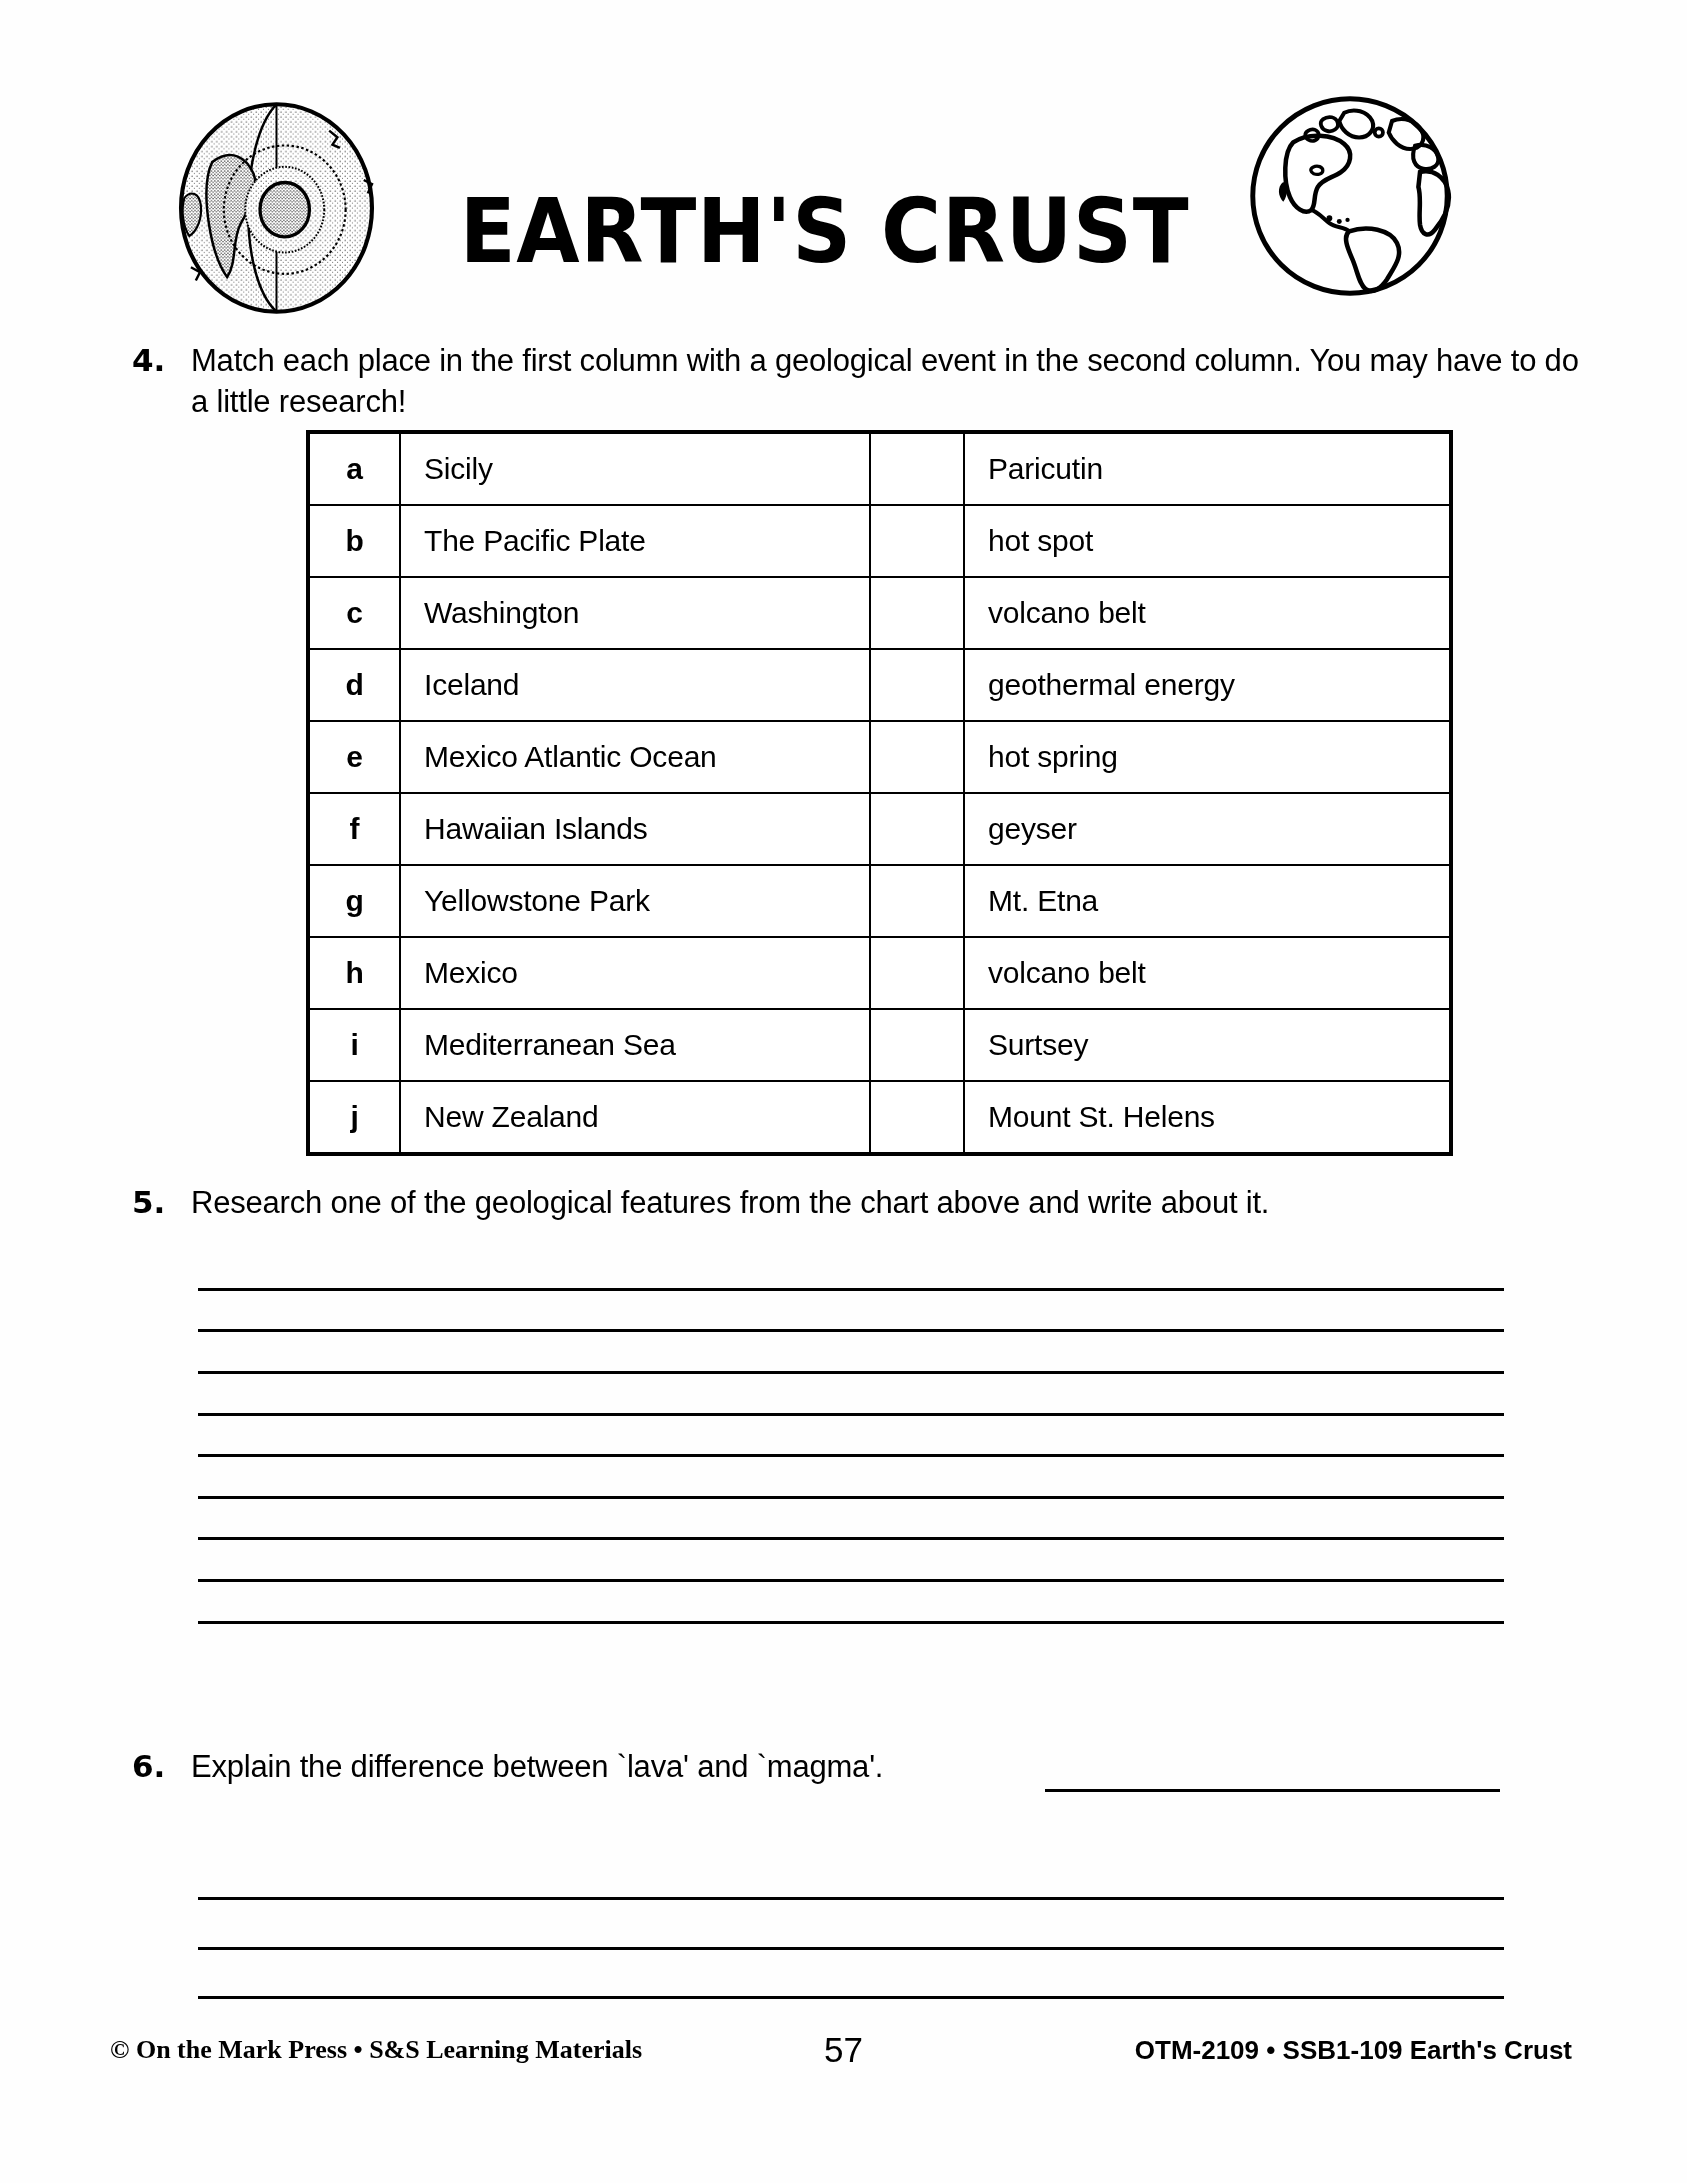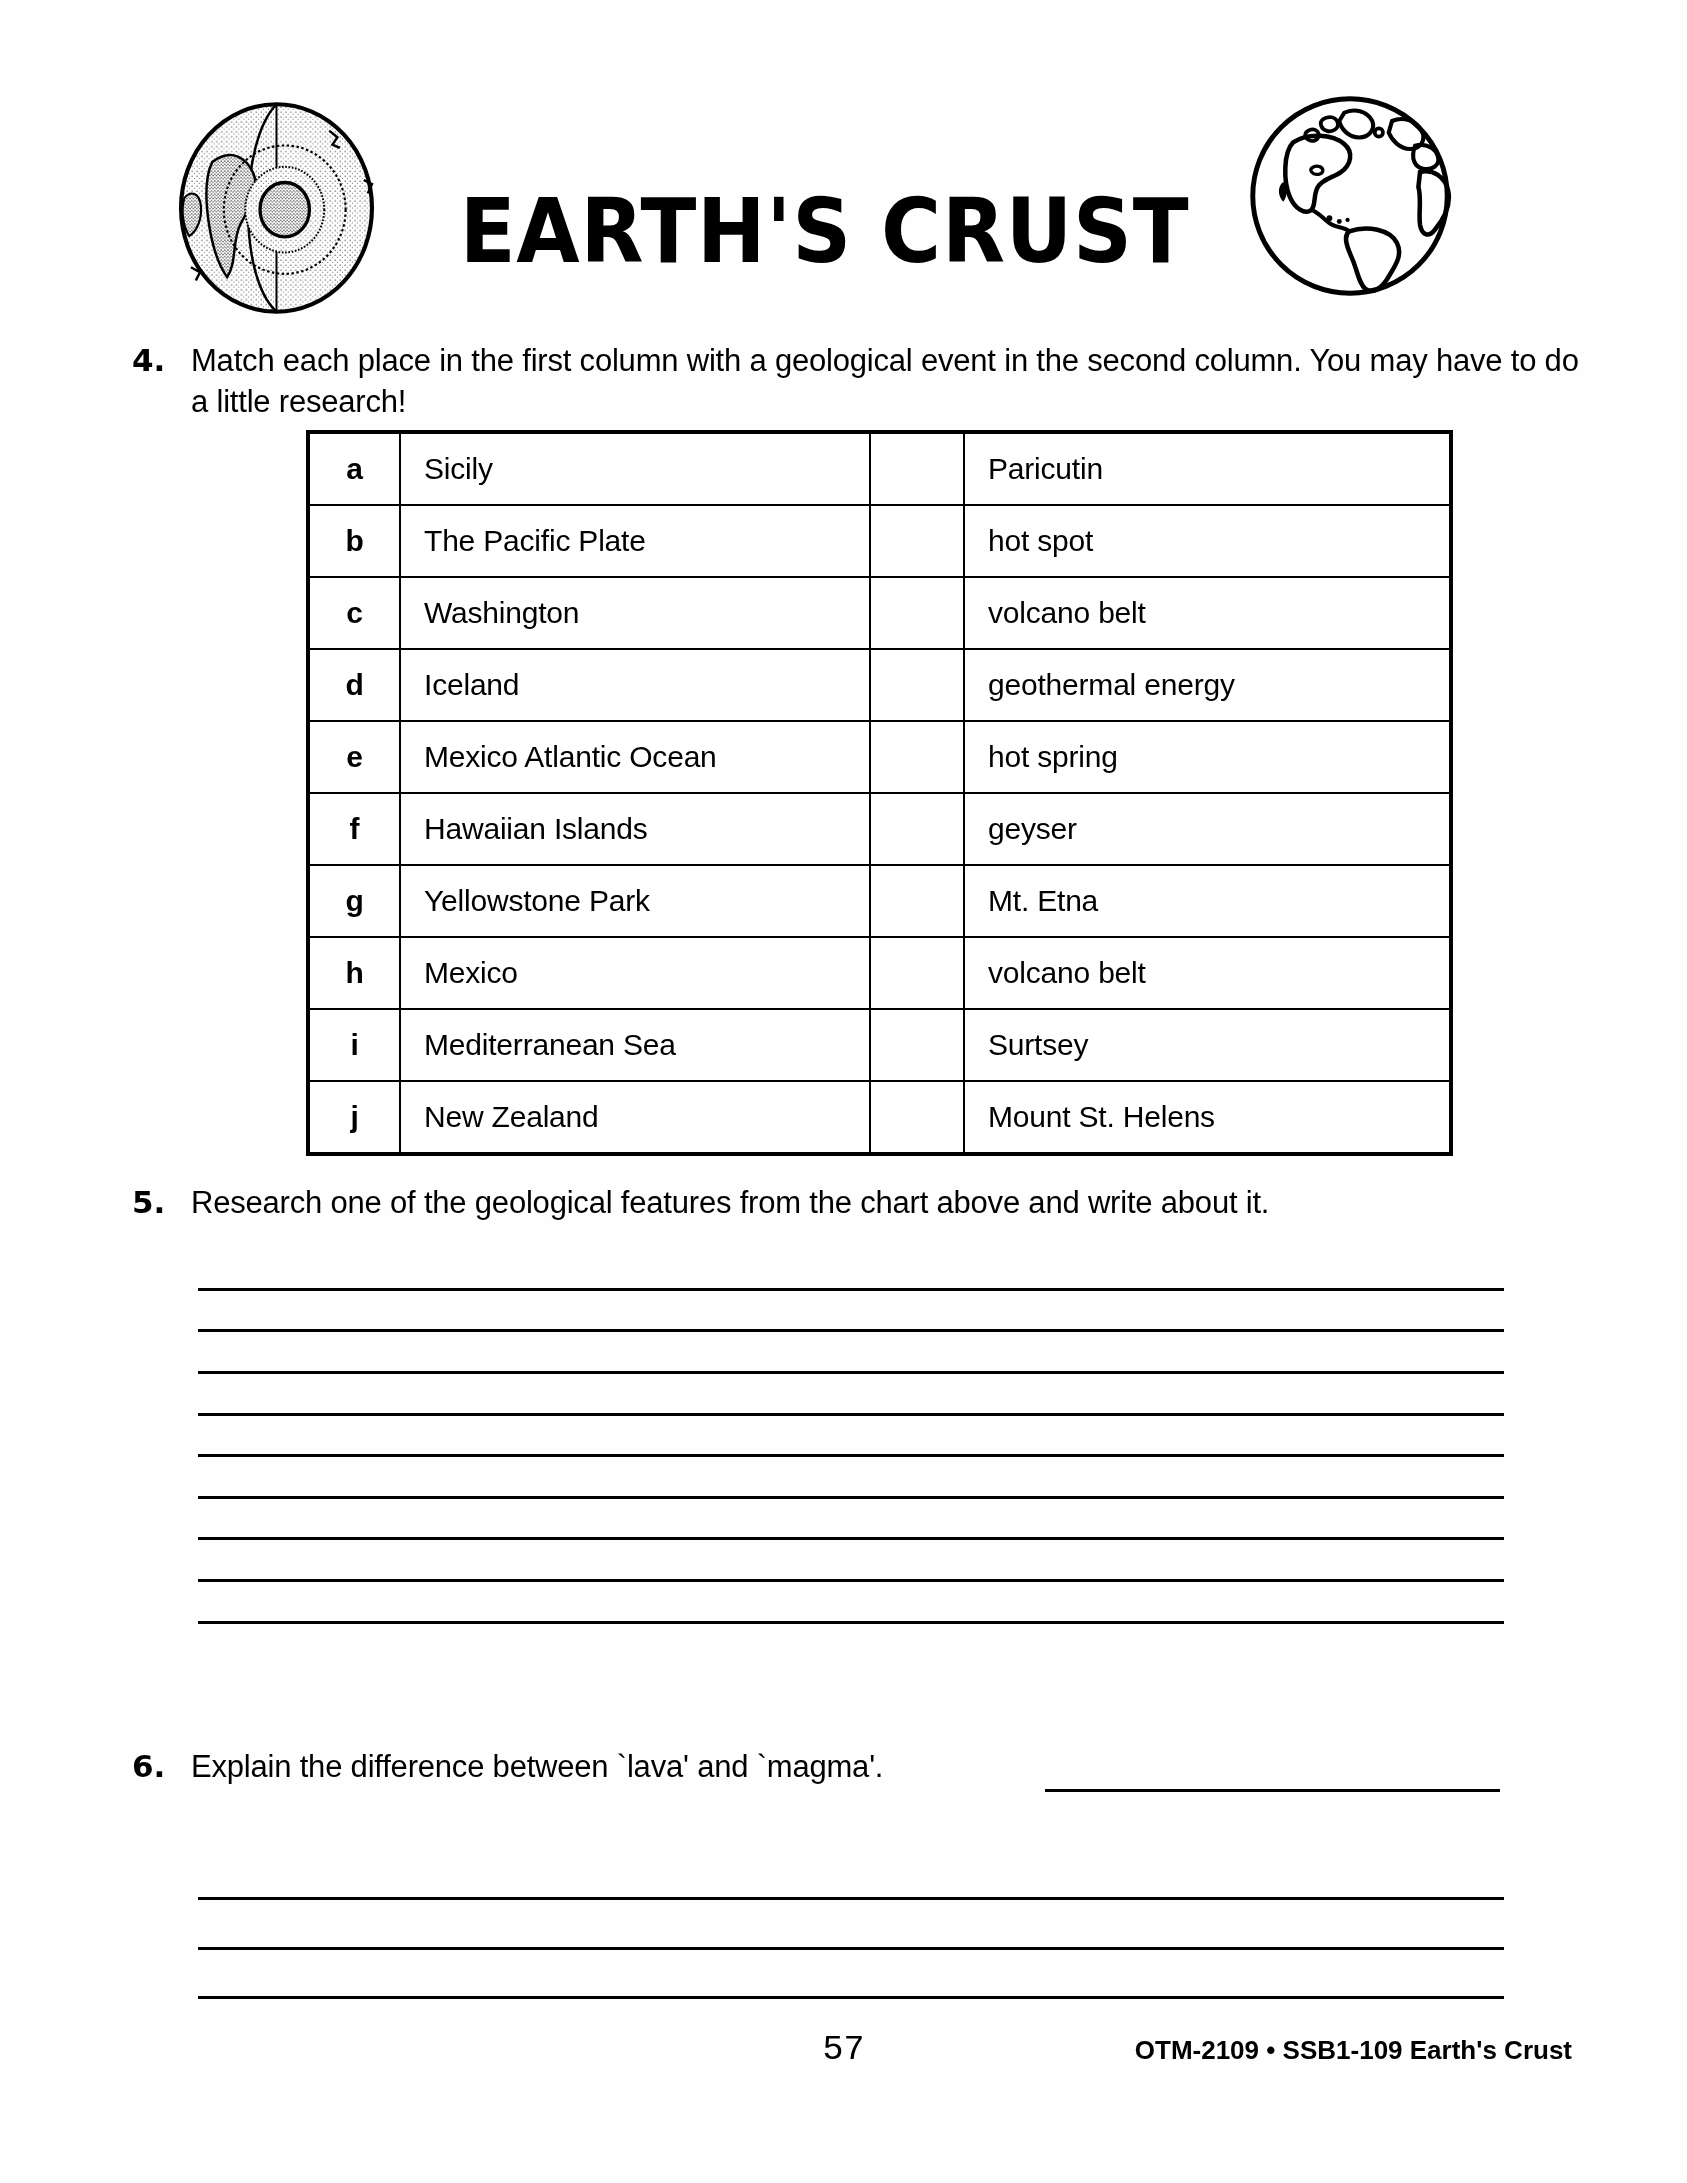--- a/index.html
+++ b/index.html
@@ -364,6 +364,7 @@
     </div>
 
   <div class="footer">
+    <span class="footer-left">© On the Mark Press • S&amp;S Learning Materials</span>
     <span class="footer-center">57</span>
     <span class="footer-right">OTM-2109 • SSB1-109 Earth's Crust</span>
   </div>

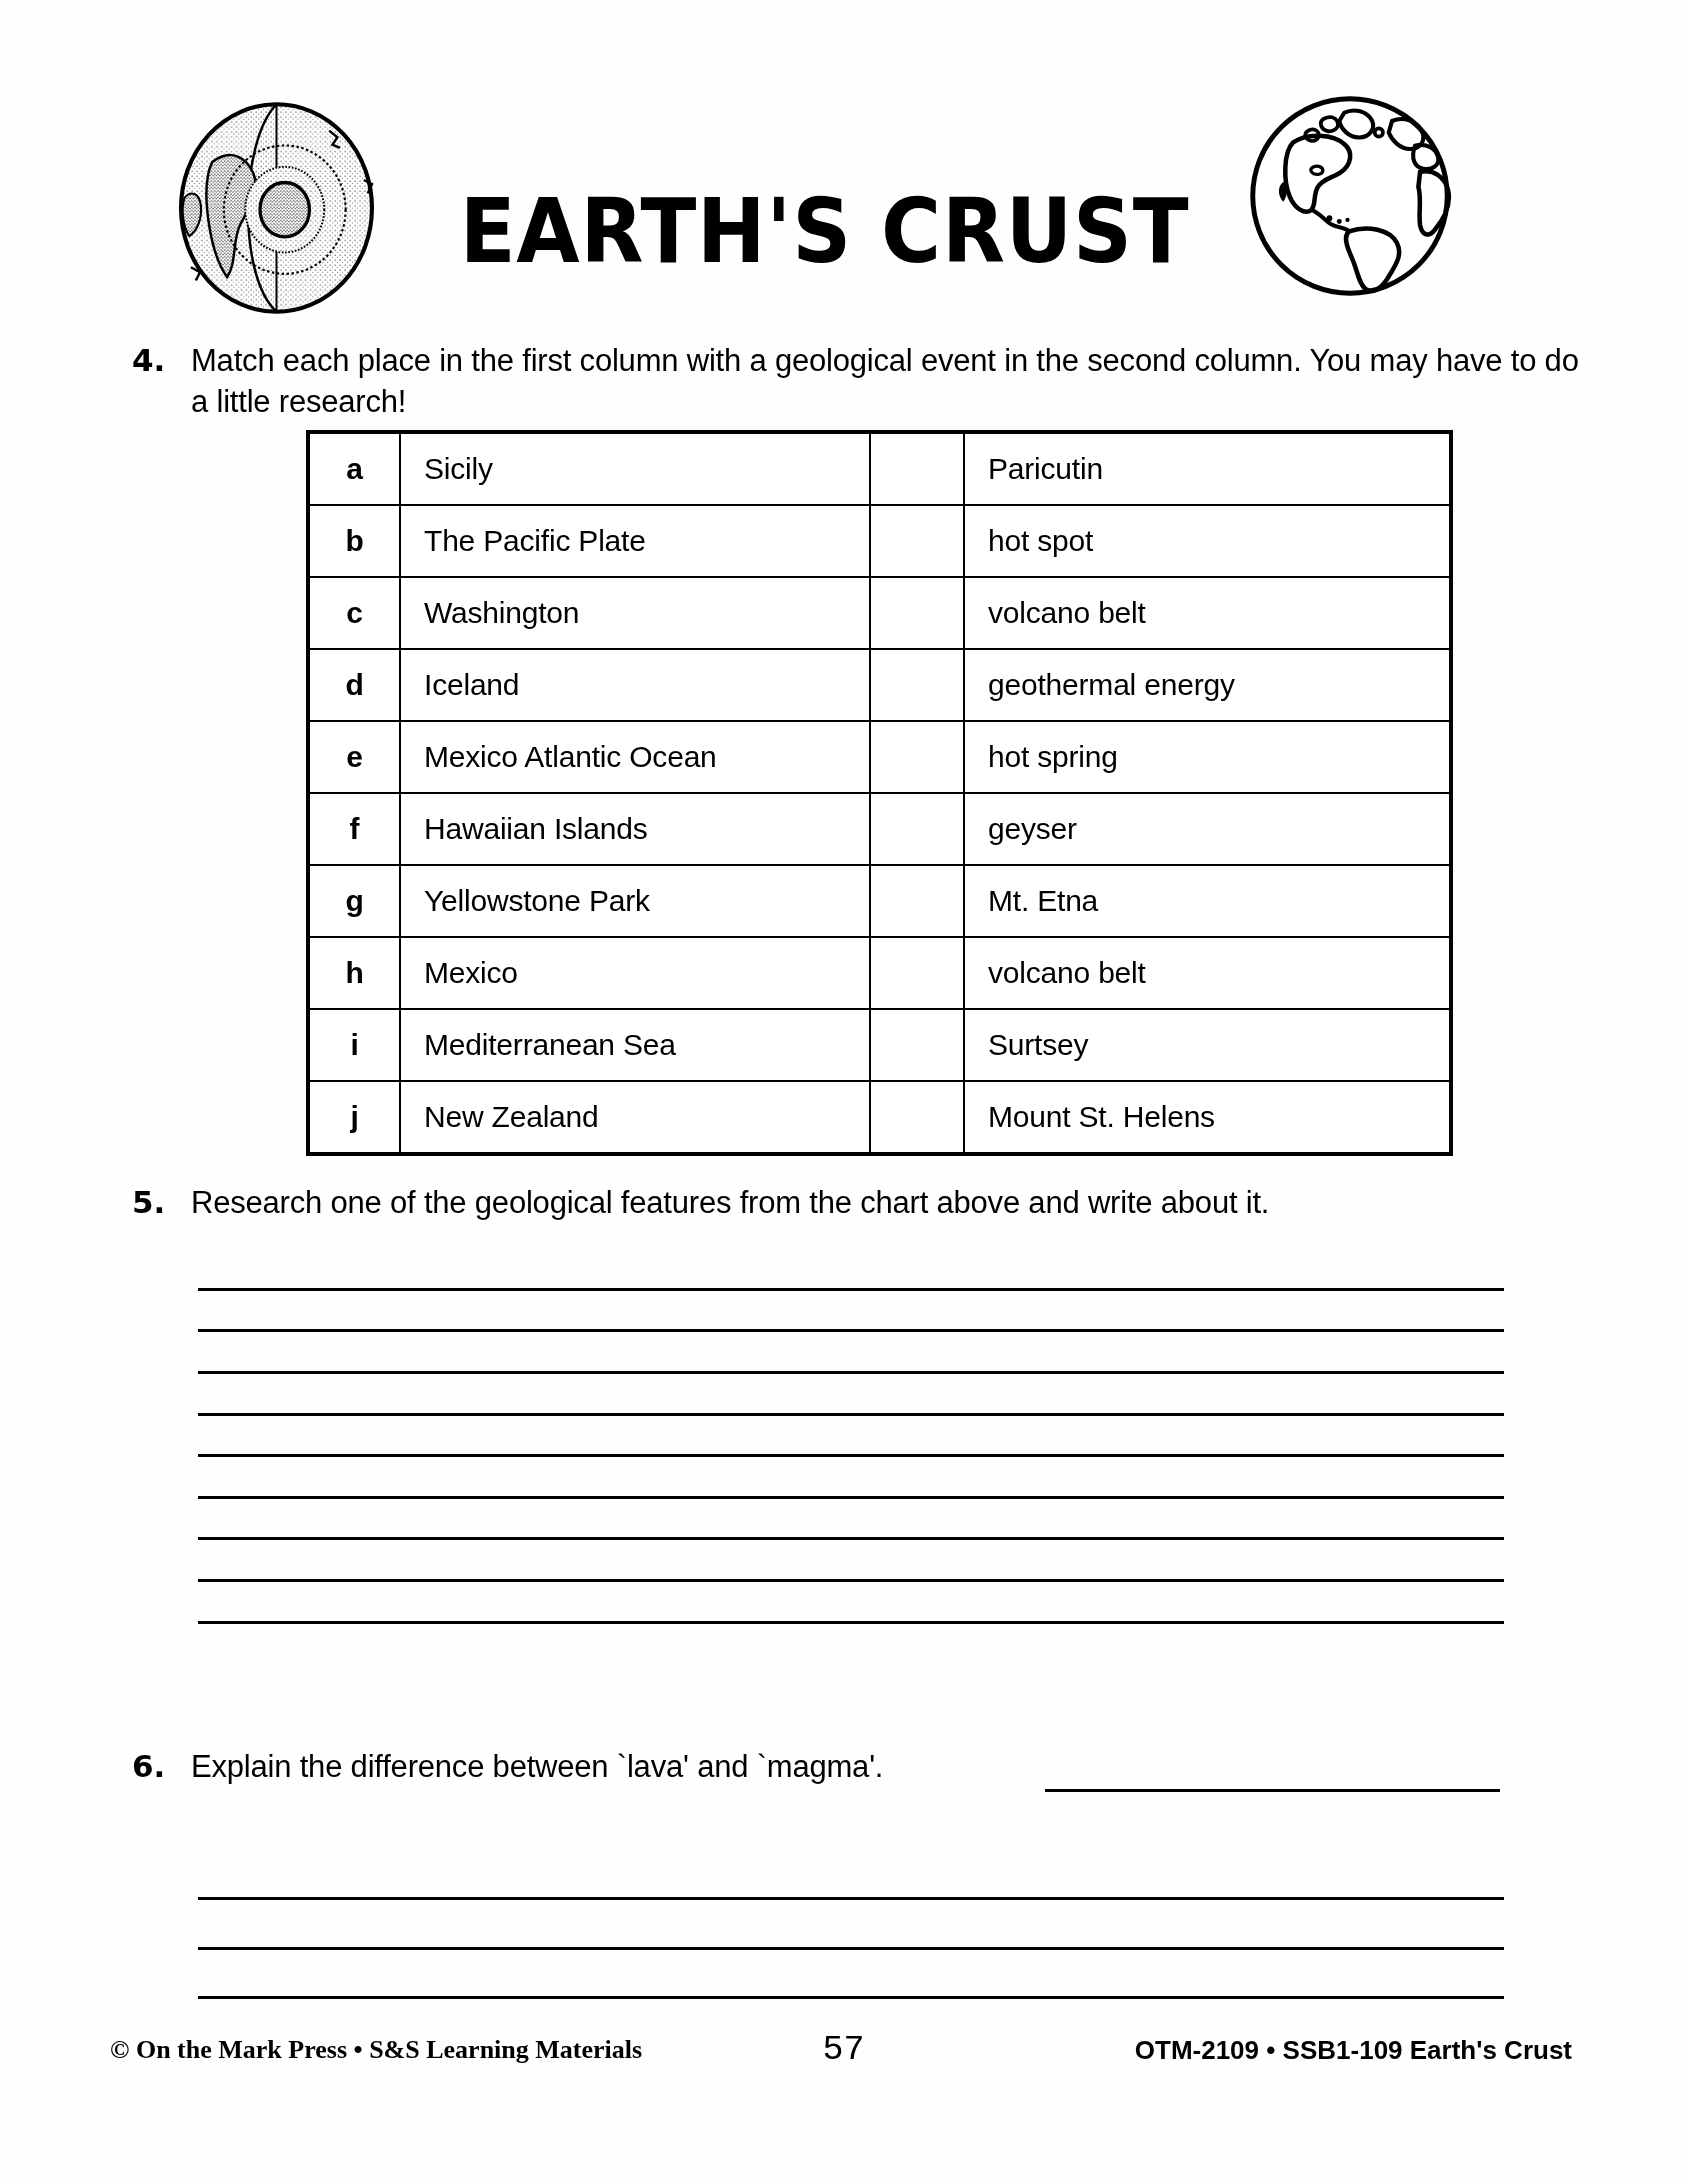--- a/index.html
+++ b/index.html
@@ -160,7 +160,7 @@
     top: -5px;
     width: 1687px;
     text-align: center;
-    font-family: Liberation Mono, monospace;
+    font-family: Liberation Sans, sans-serif;
     font-size: 35px;
   }
   .footer-right {

